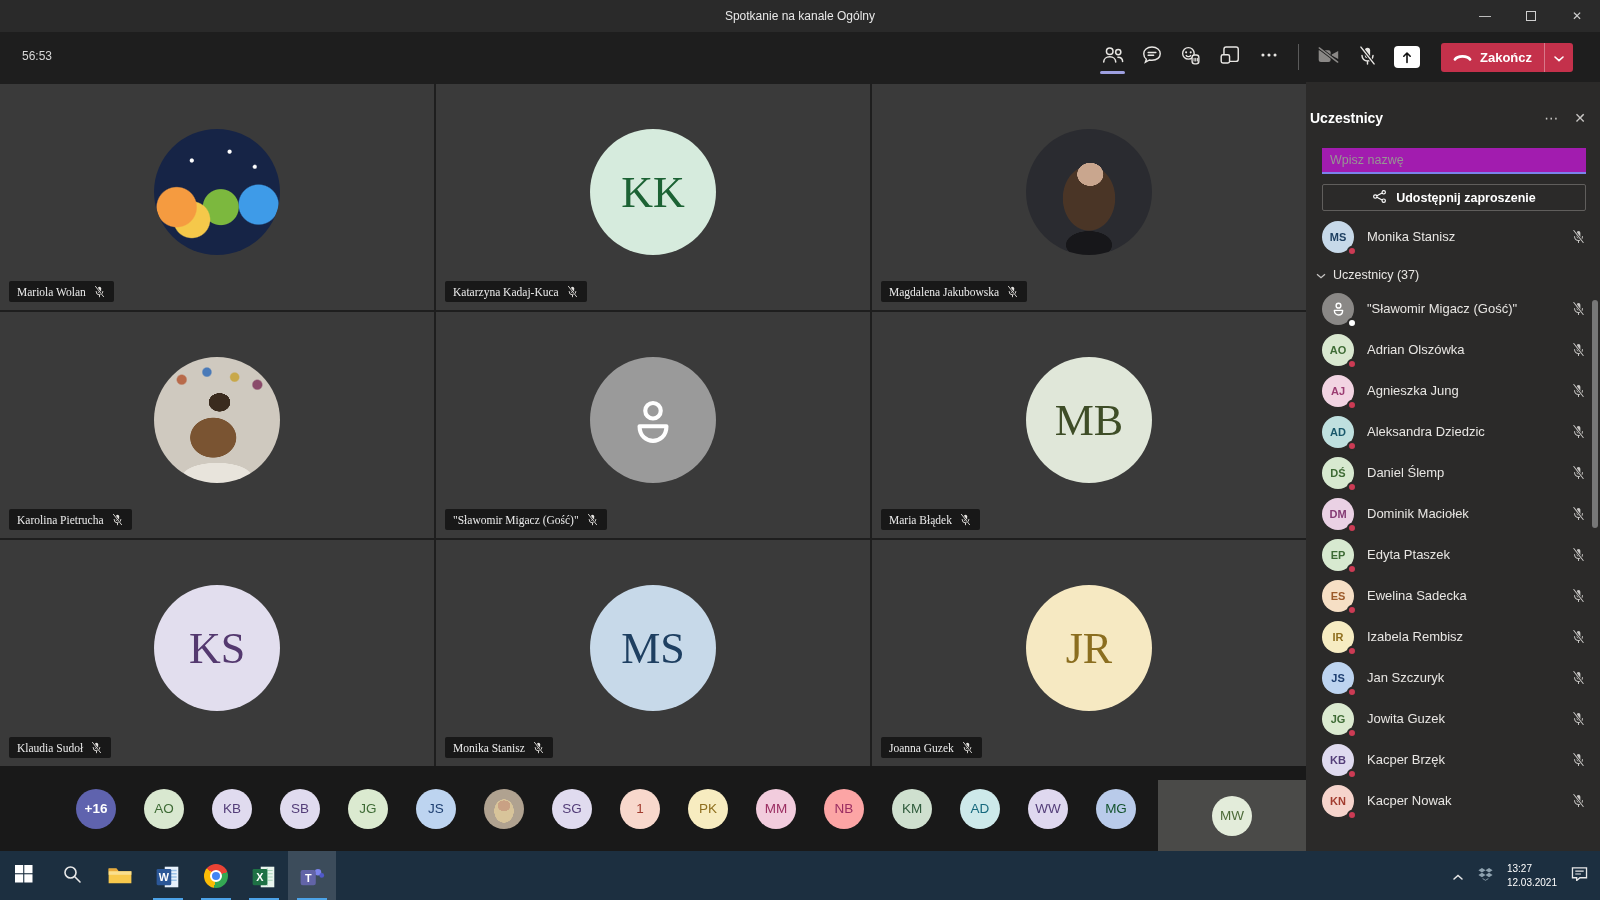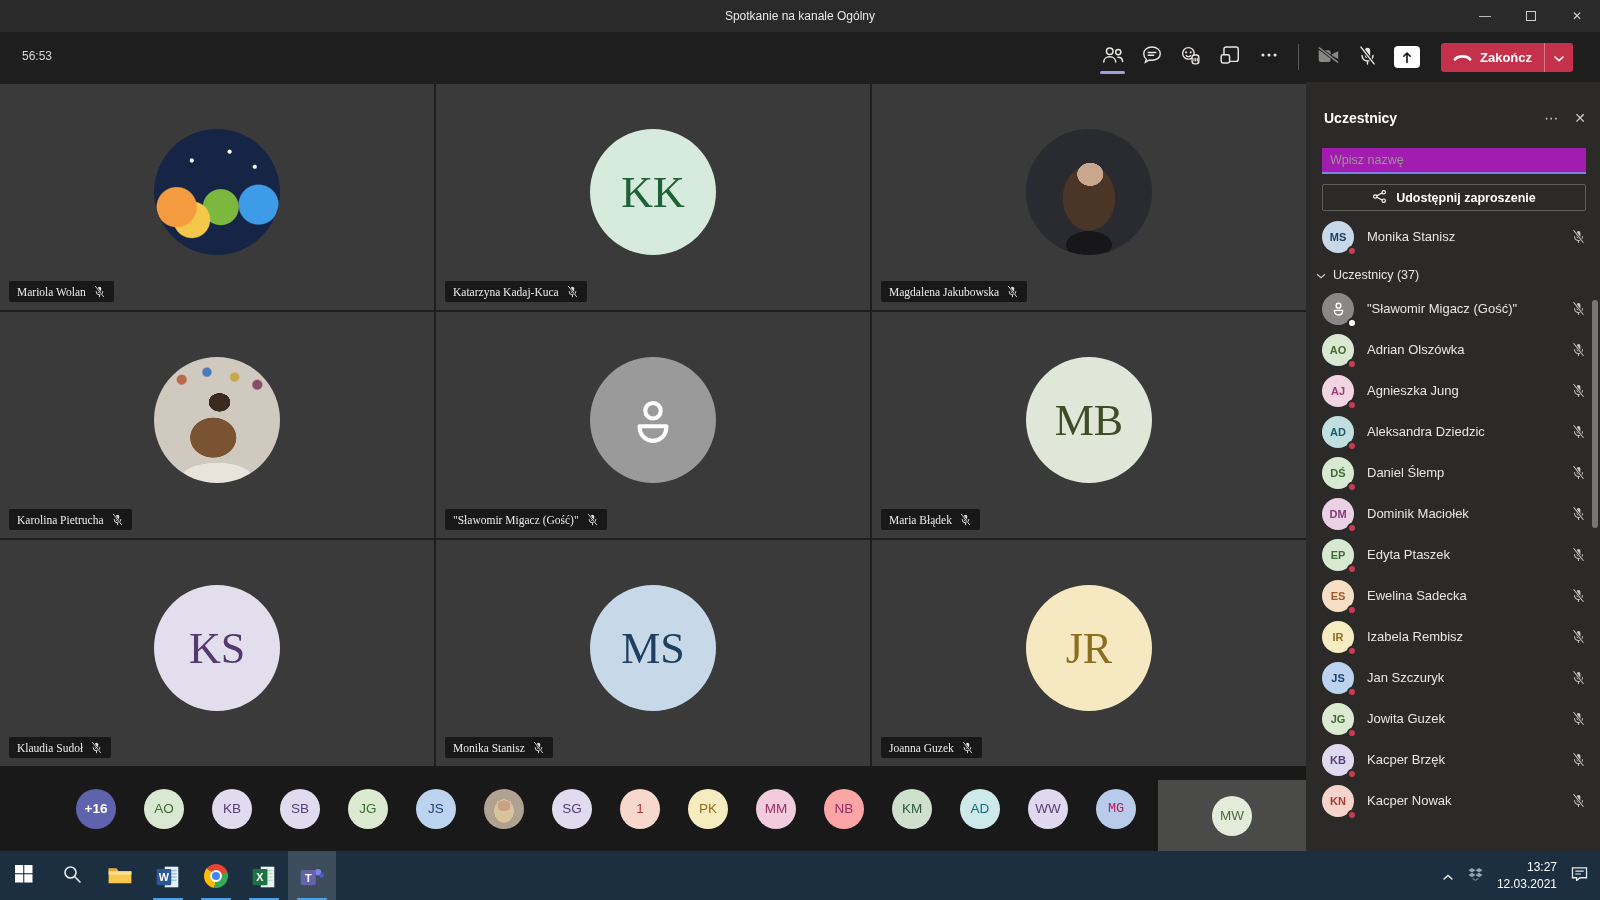--- a/index.html
+++ b/index.html
@@ -84,7 +84,7 @@
 
   
   .panel { position:absolute; top:82px; left:1306px; width:294px; height:769px; background:#2B2A29; }
-  .panel-title-row { position:absolute; top:28px; left:18px; right:14px; display:flex; align-items:center; }
+  .panel-title-row { position:absolute; top:28px; left:4px; right:14px; display:flex; align-items:center; }
   .panel-title { color:#FFFFFF; font-size:14px; font-weight:bold; }
   .panel-actions { margin-left:auto; display:flex; gap:16px; color:#C8C6C4; font-size:14px; align-items:center; }
   .panel-search { position:absolute; top:66px; left:16px; right:14px; }

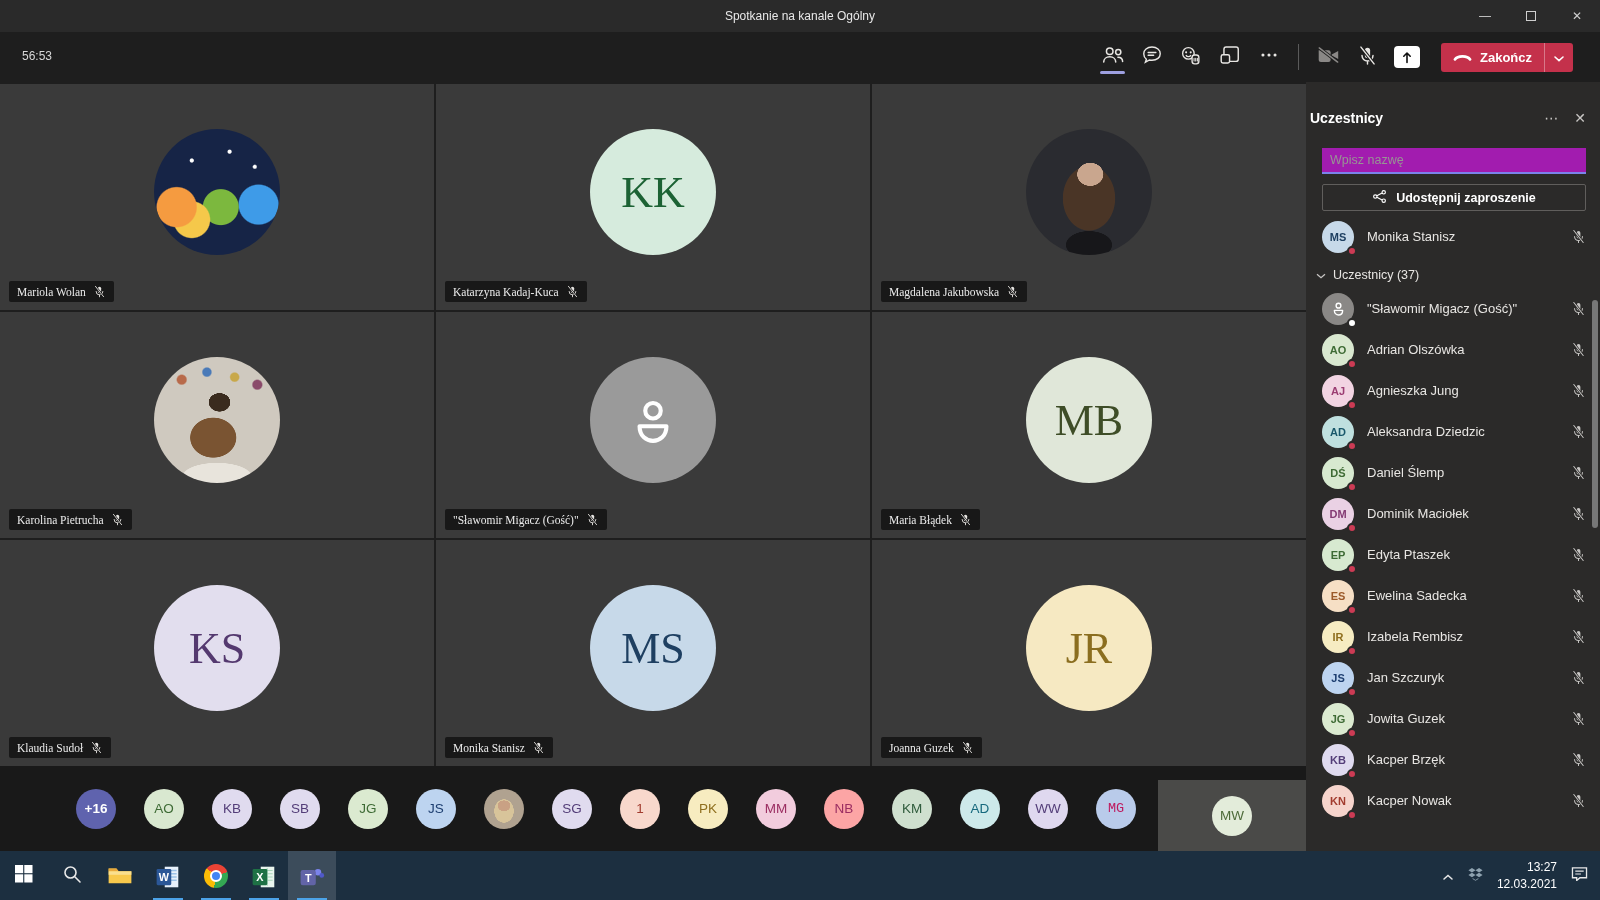--- a/index.html
+++ b/index.html
@@ -407,7 +407,7 @@
 
   <div class="chip" style="background: rgb(223, 216, 239); color: rgb(83, 61, 120);">WW</div>
 
-  <div class="chip" style="background: rgb(185, 203, 234); color: #be185d; font-family: Liberation Mono, monospace;">MG</div>
+  <div class="chip" style="background: rgb(185, 203, 234); color: #14532d;">MG</div>
 </div>
 <div class="self-tile">
   <div class="chip" id="self-chip" style="background: rgb(227, 236, 218); color: rgb(78, 107, 58);">MW</div>

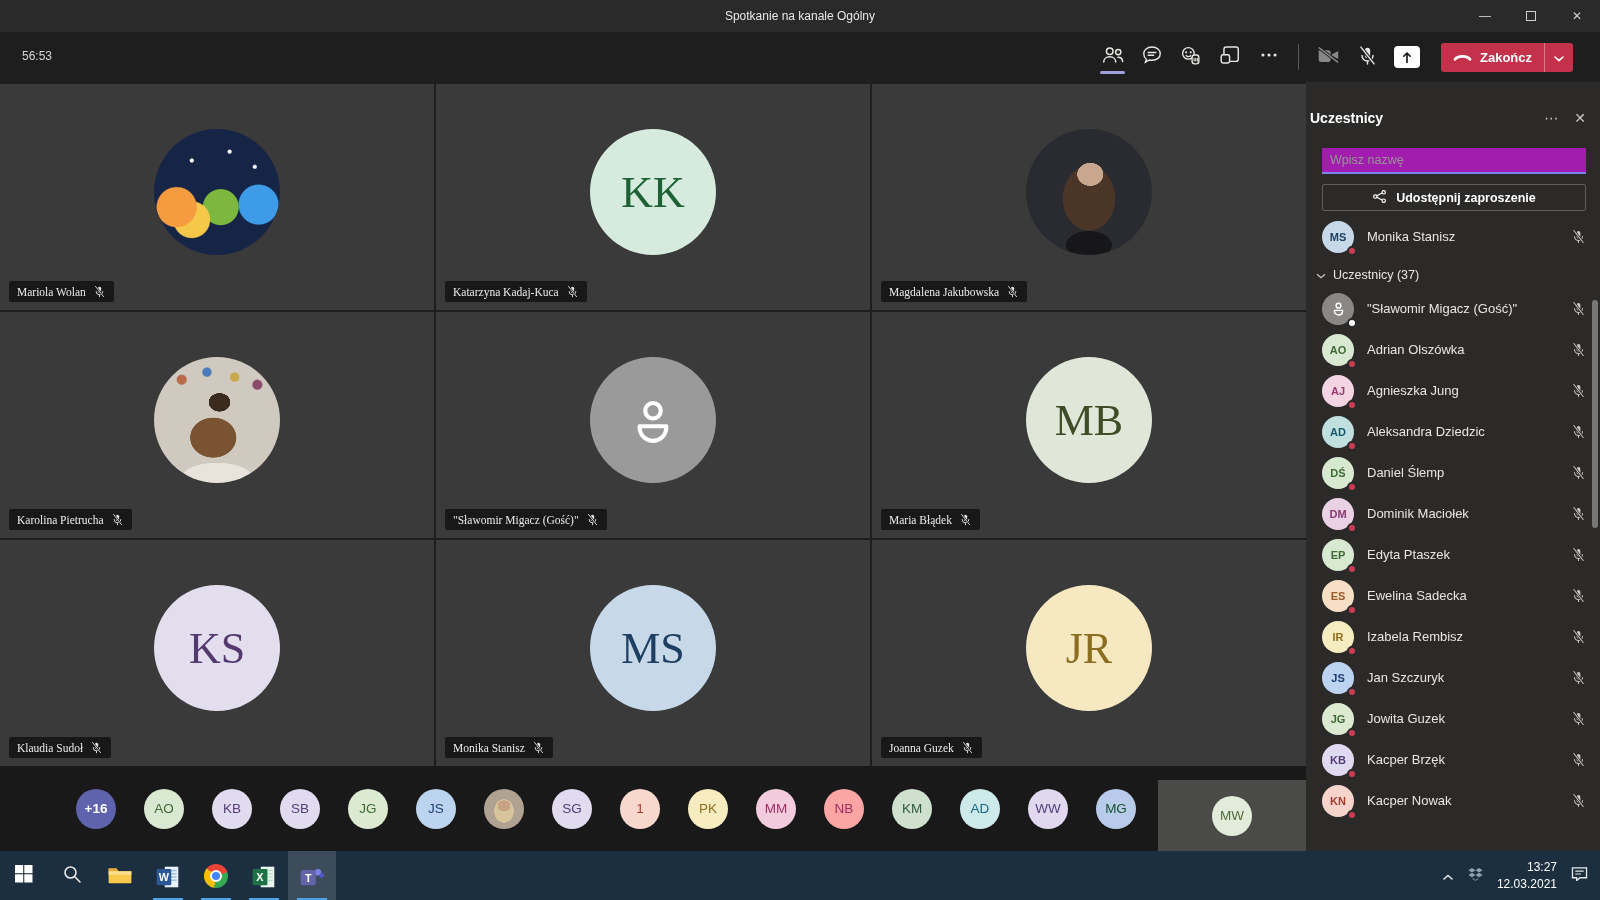--- a/index.html
+++ b/index.html
@@ -123,7 +123,7 @@
   .chrome-ball::after { content:""; position:absolute; inset:6px; border-radius:50%;
       background:#4285F4; border:2px solid #fff; }
   .tray { margin-left:auto; display:flex; align-items:center; gap:14px; padding-right:12px; color:#E8E8E8; }
-  .clock { text-align:right; font-size:12px; line-height:1.35; color:#FFFFFF; }
+  .clock { font-size:10px; line-height:1.35; color:#FFFFFF; }
   .office-icon { position:relative; width:26px; height:24px; }
 </style>
 </head>

